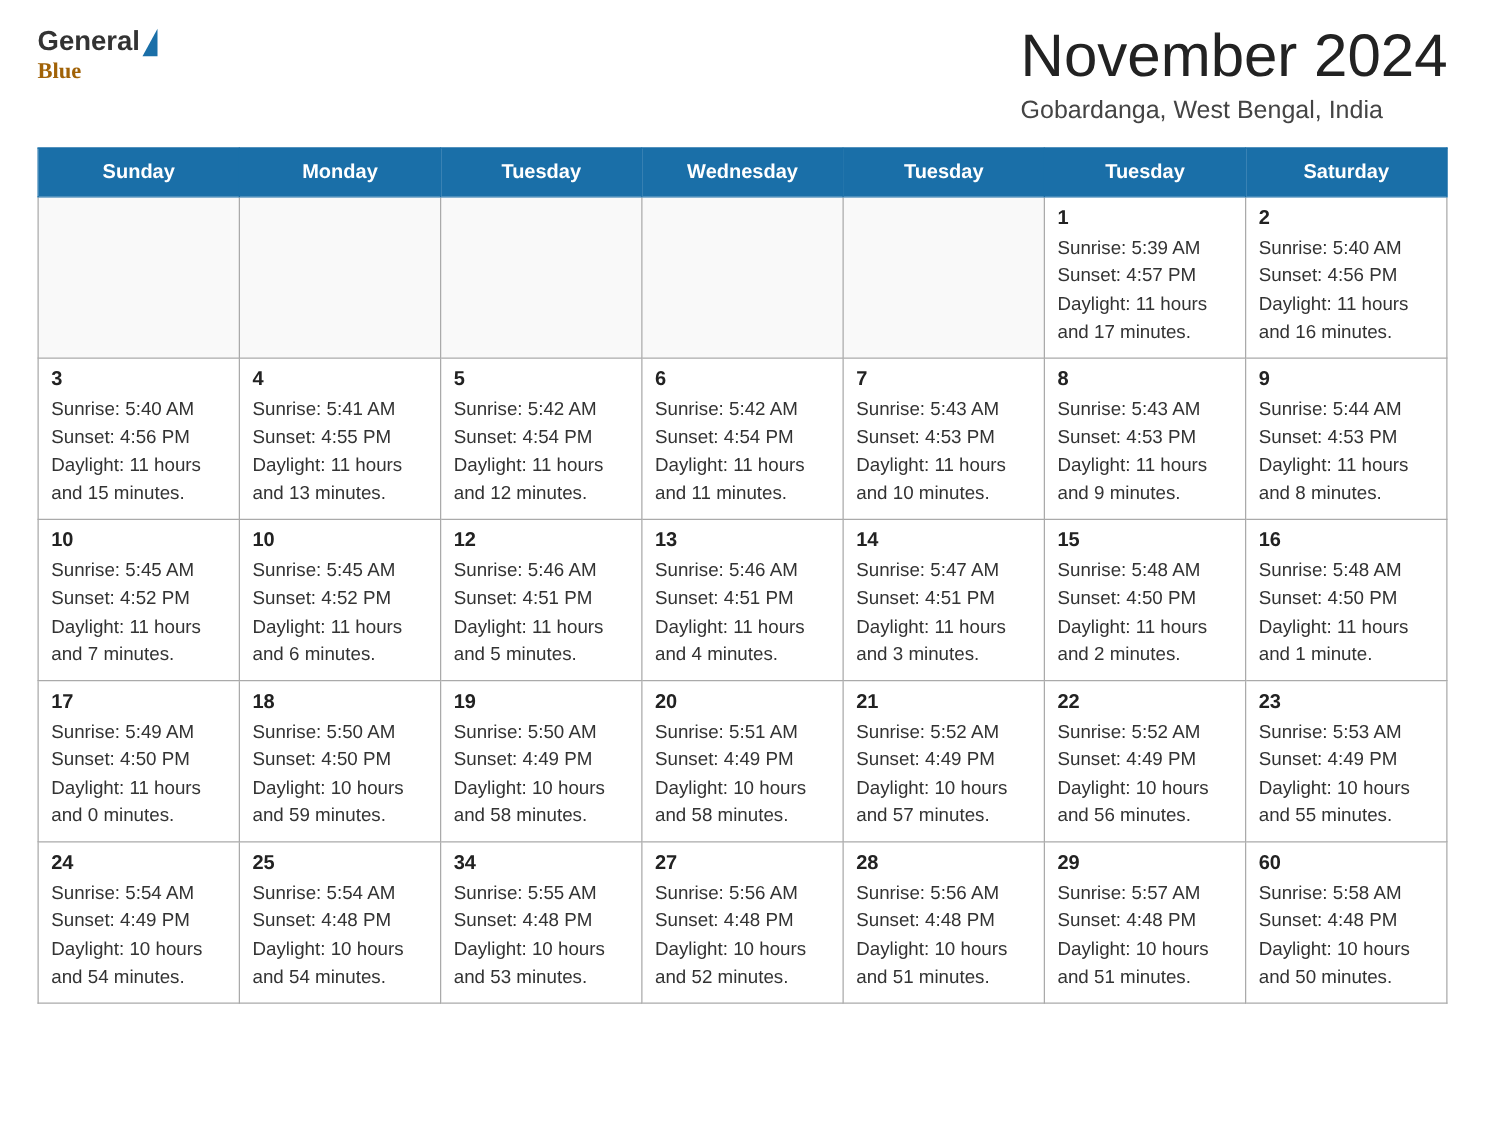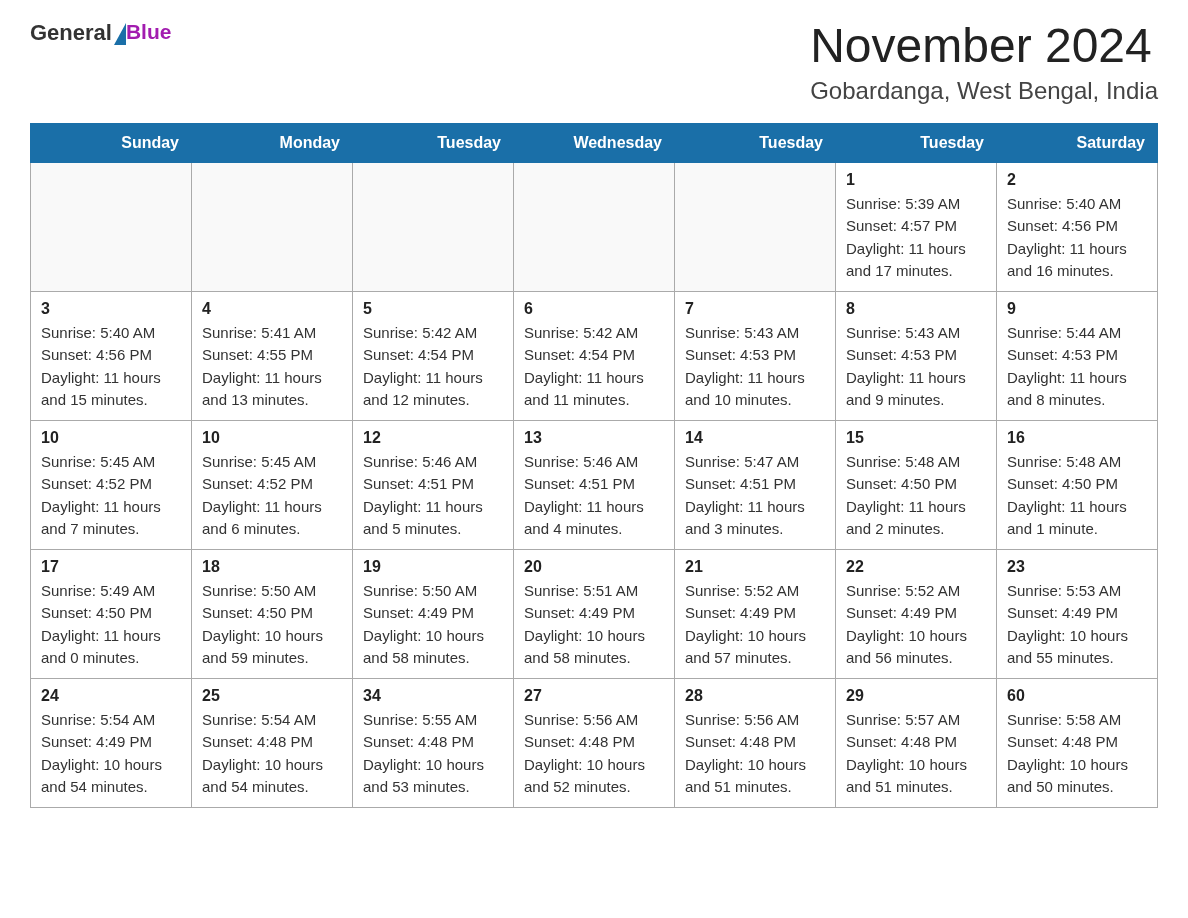--- a/index.html
+++ b/index.html
@@ -42,7 +42,7 @@
     }
     .logo-container {
       display: flex;
-      flex-direction: row;
+      flex-direction: column;
     }
     .title-area {
     }

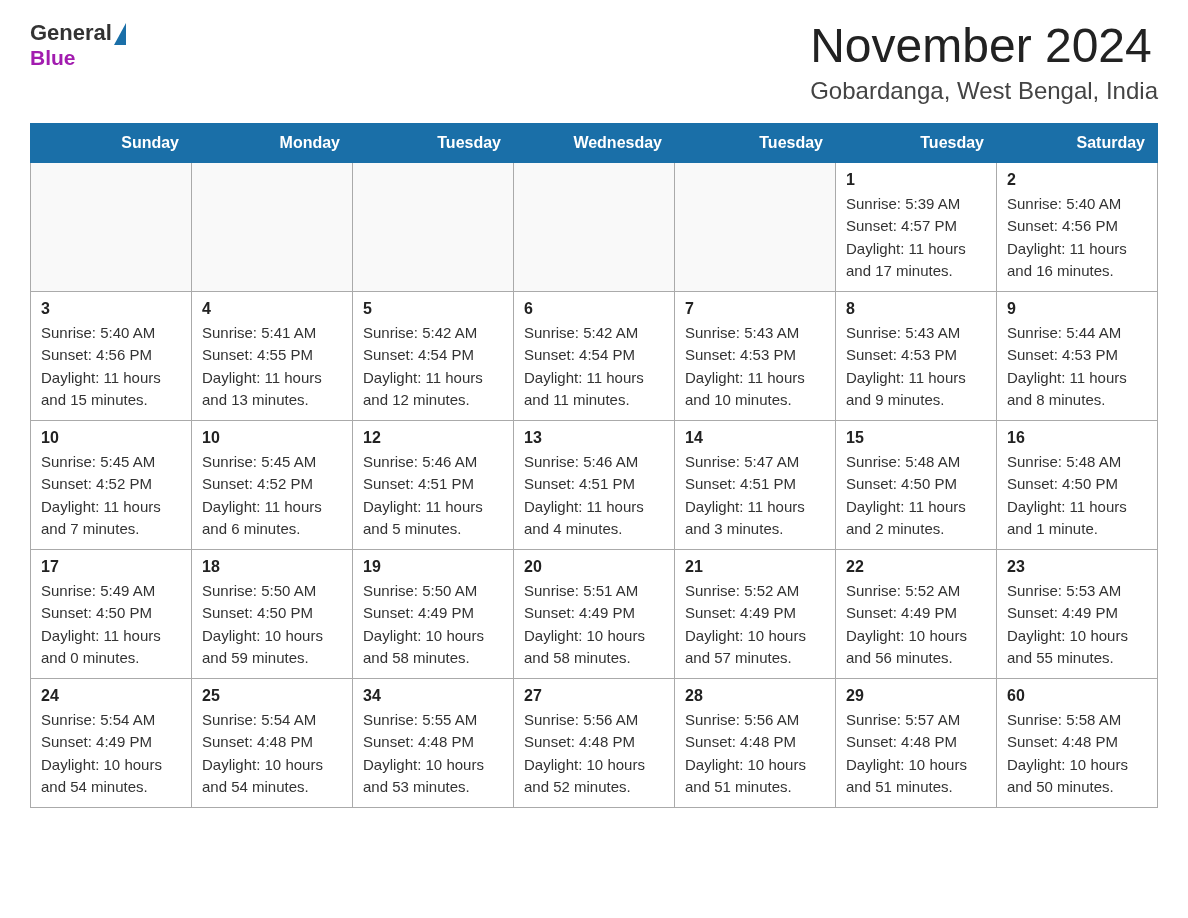--- a/index.html
+++ b/index.html
@@ -32,9 +32,10 @@
       margin-bottom: -2px;
     }
     .logo-blue {
-      font-size: 21px;
-      font-weight: bold;
-      color: #a21caf;
+      font-size: 18px;
+      font-weight: bold;
+      color: #a16207;
+      font-family: Liberation Serif, serif;
     }
     .logo-line2 {
       display: flex;

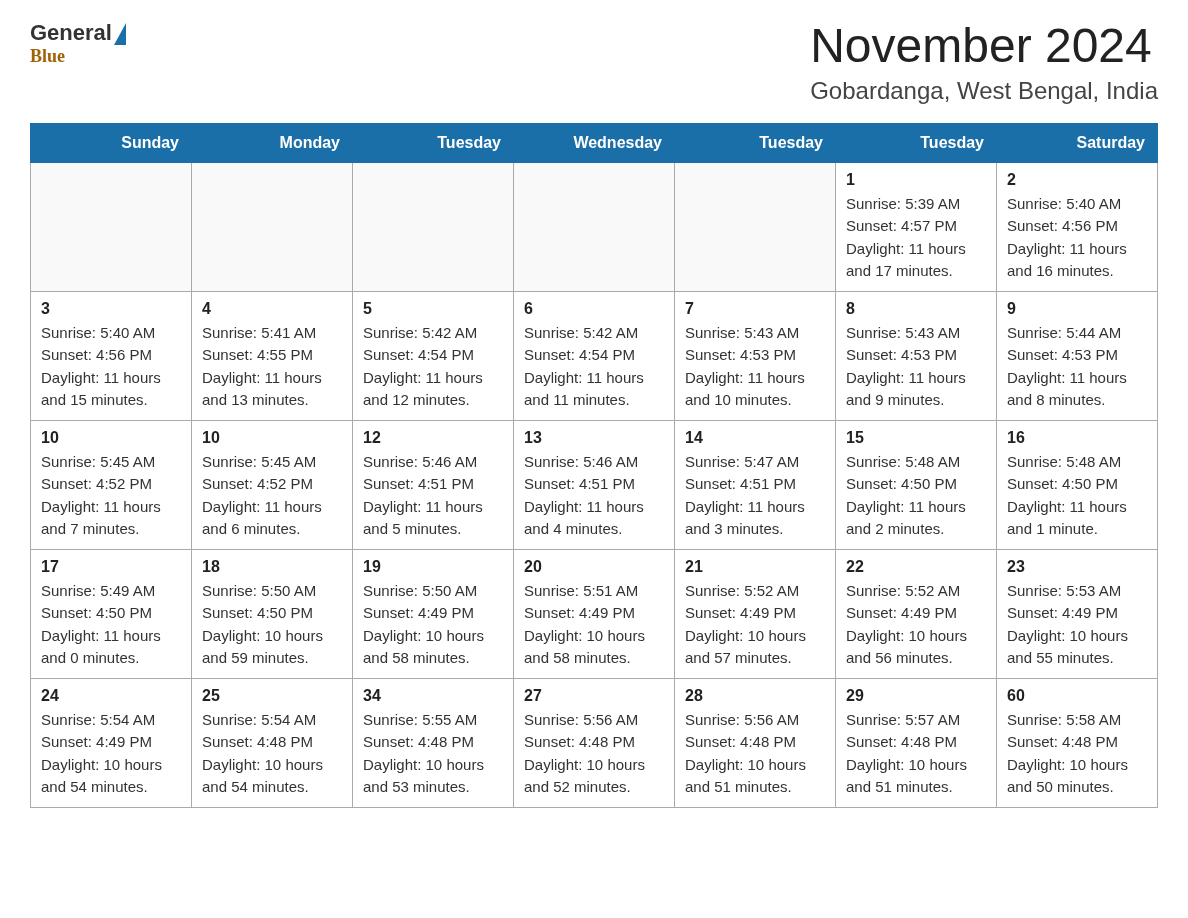--- a/index.html
+++ b/index.html
@@ -54,7 +54,7 @@
       line-height: 1.1;
     }
     .subtitle {
-      font-size: 24px;
+      font-size: 20px;
       color: #444;
       margin-top: 4px;
     }

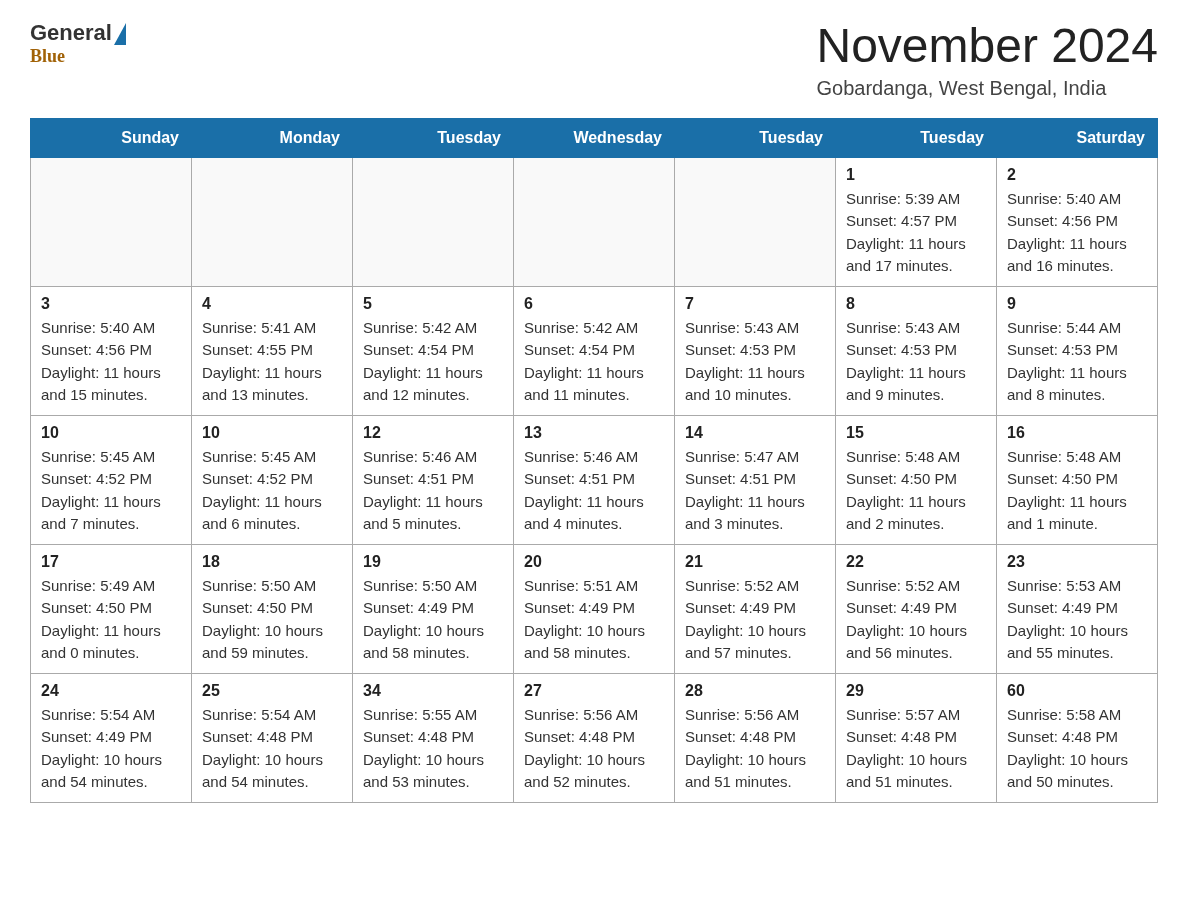--- a/index.html
+++ b/index.html
@@ -70,7 +70,7 @@
       font-size: 16px;
       font-weight: bold;
       padding: 10px 12px;
-      text-align: right;
+      text-align: center;
       border: 1px solid #1a6fa8;
     }
     tbody tr {

